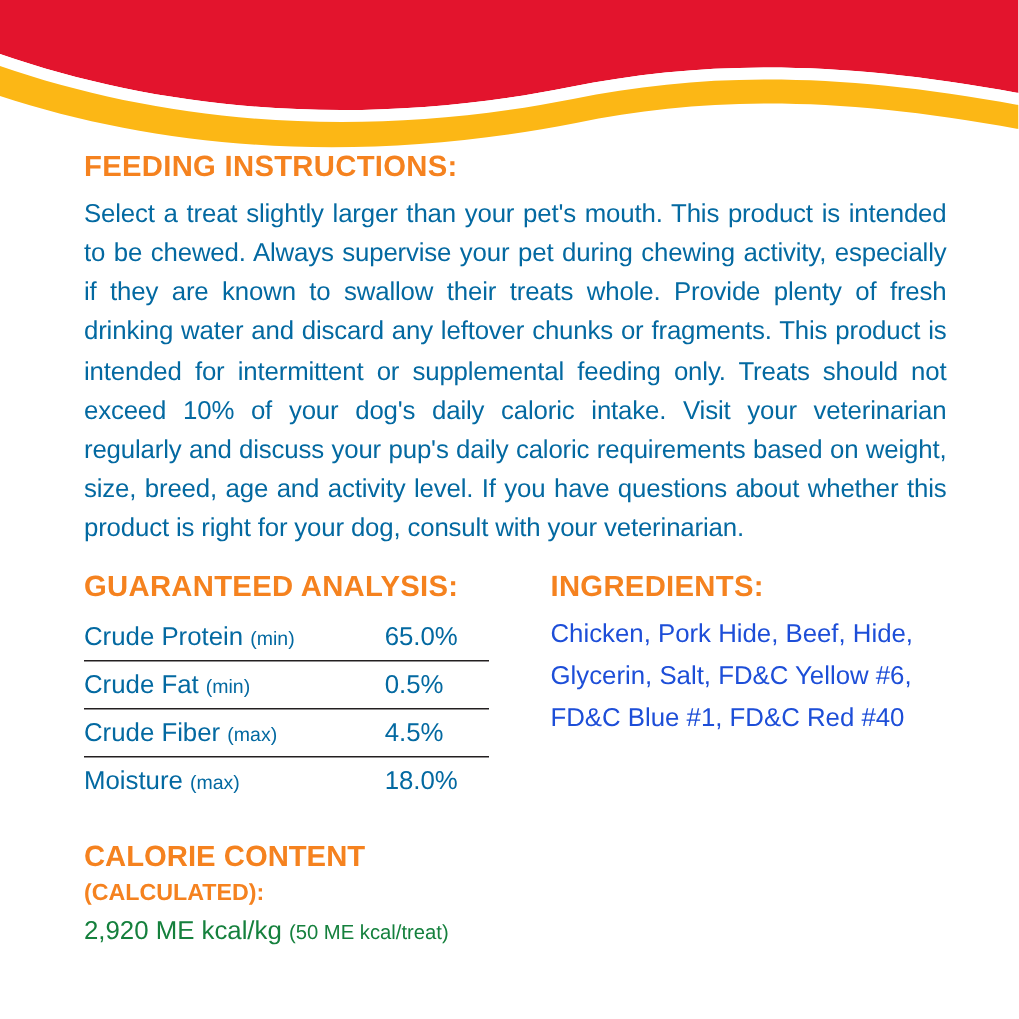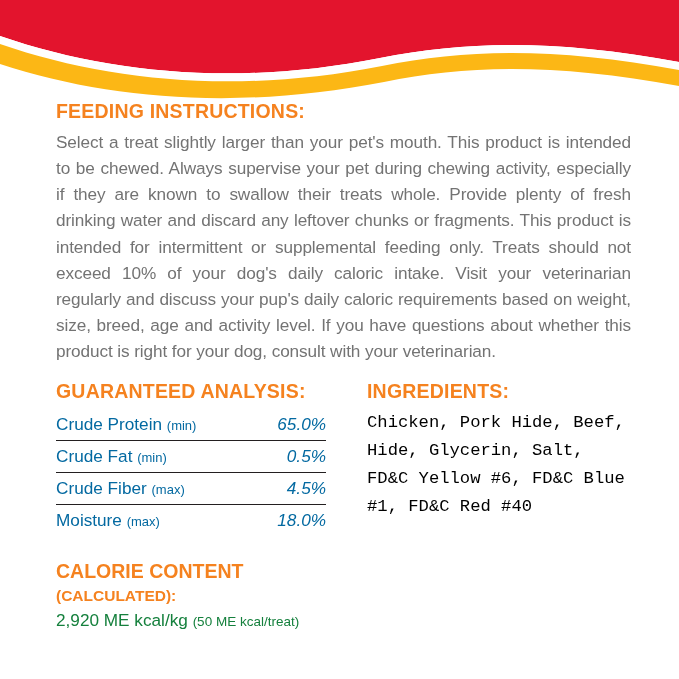--- a/index.html
+++ b/index.html
@@ -44,7 +44,7 @@
   .feeding-body {
     font-size: 17.2px;
     line-height: 1.52;
-    color: #737373;
+    color: #0369a1;
     text-align: justify;
     margin: 0;
     letter-spacing: -0.1px;

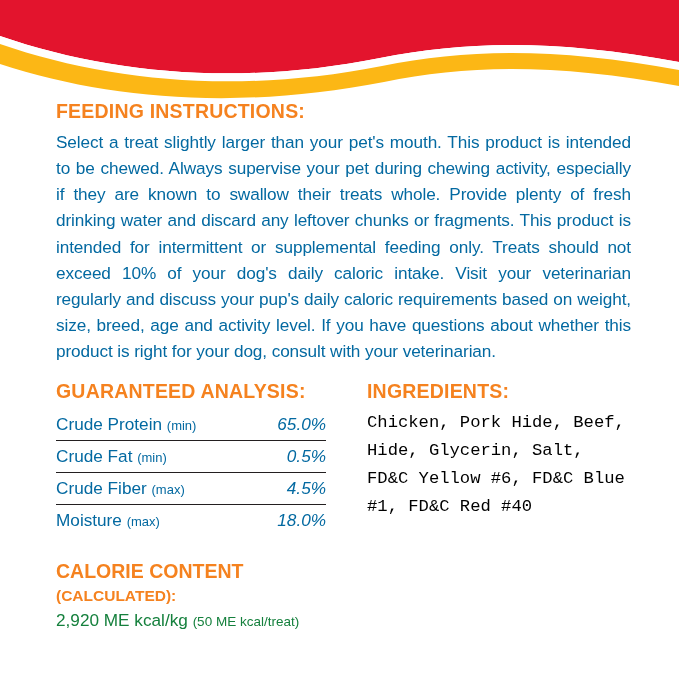--- a/index.html
+++ b/index.html
@@ -77,9 +77,7 @@
     border-bottom: none;
   }
   table.ga td.value {
-    text-align: right;
     white-space: nowrap;
-    font-style: italic;
   }
   .qual {
     font-size: 13px;

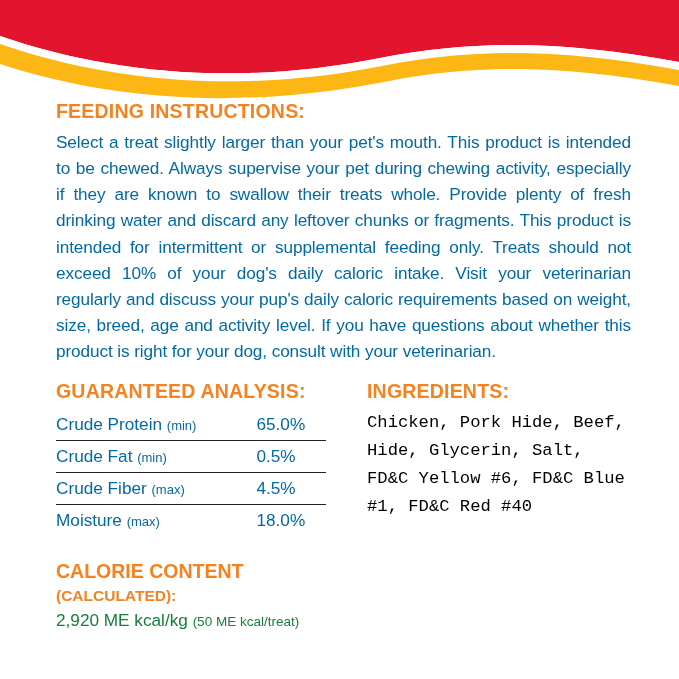--- a/index.html
+++ b/index.html
@@ -85,9 +85,8 @@
   .ingredients-body {
     font-size: 17.2px;
     line-height: 1.62;
-    color: #000000;
+    color: #1d4ed8;
     margin: 2px 0 0 0;
-    font-family: Liberation Mono, monospace;
   }
   .calorie-block {
     margin-top: 24px;

